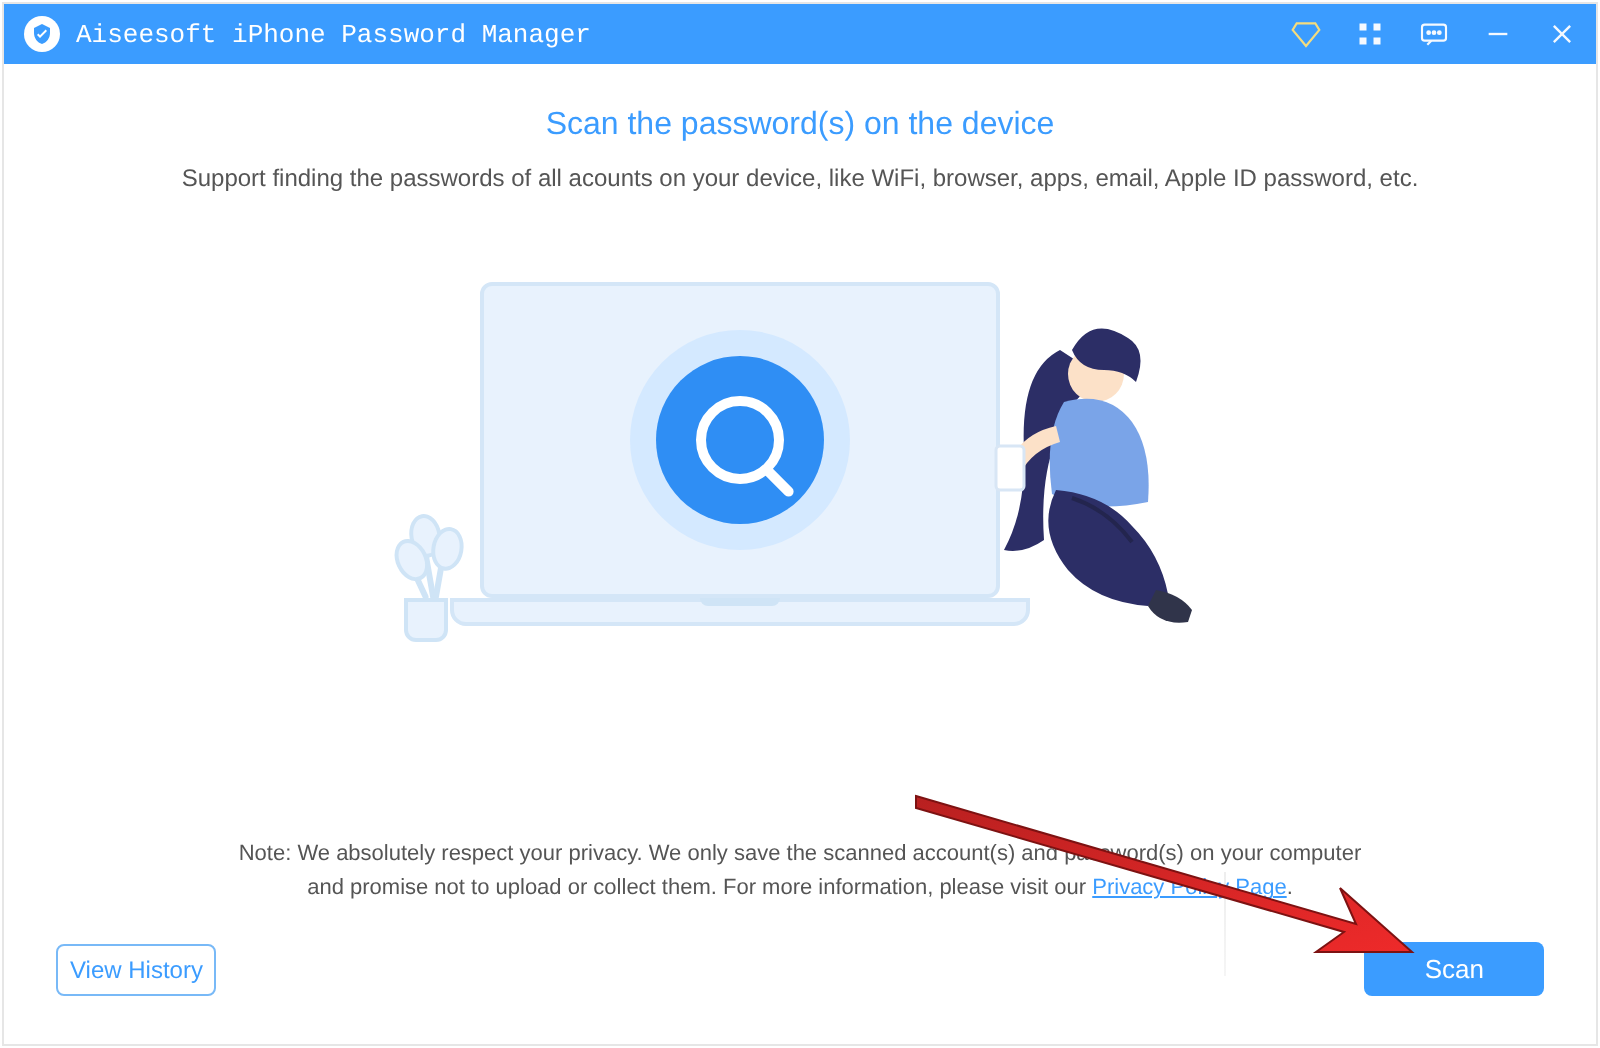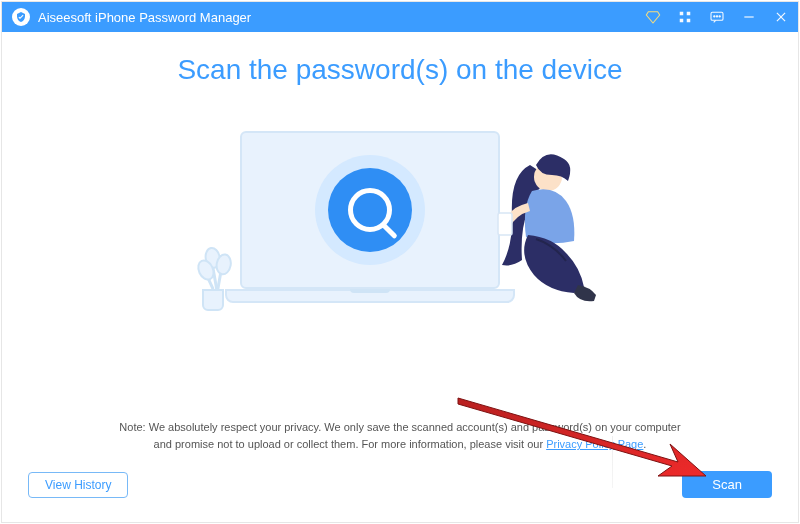--- a/index.html
+++ b/index.html
@@ -37,7 +37,7 @@
     margin-right: 8px;
   }
   .titlebar .logo svg { width: 12px; height: 12px; }
-  .titlebar .title { flex: 1; }
+  .titlebar .title { flex: 1; font-family: Liberation Mono, monospace; }
   .title-icons { display: flex; align-items: center; gap: 14px; }
   .title-icons .ticon {
     width: 18px; height: 18px;

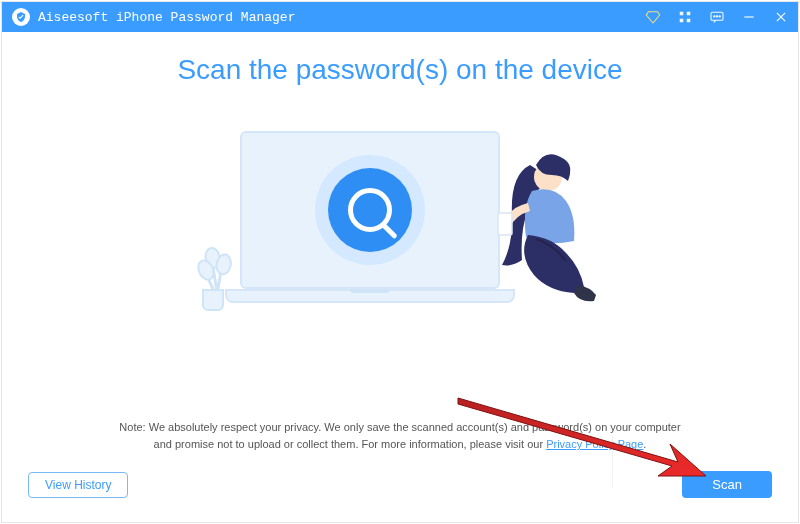--- a/index.html
+++ b/index.html
@@ -52,7 +52,7 @@
   }
   .heading {
     color: #3b9cff;
-    font-size: 28px;
+    font-size: 16px;
     font-weight: 400;
     margin-bottom: 10px;
   }

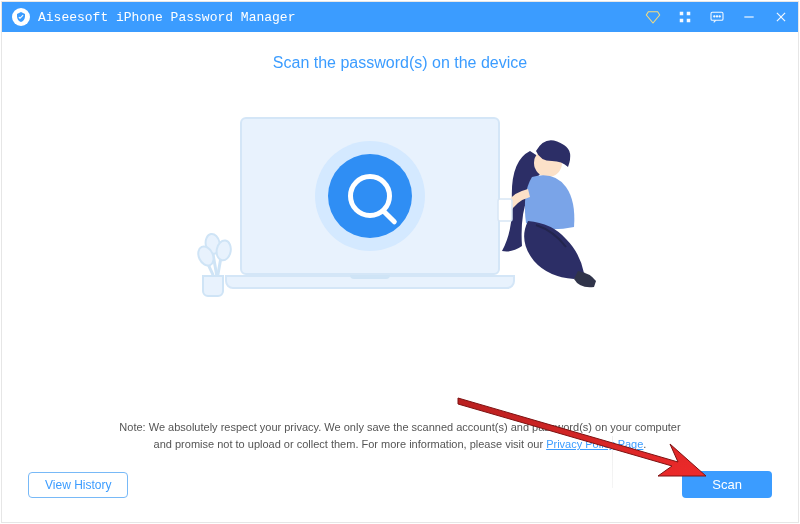--- a/index.html
+++ b/index.html
@@ -247,6 +247,7 @@
 
   <div class="content">
     <div class="heading">Scan the password(s) on the device</div>
+    <div class="subheading">Support finding the passwords of all acounts on your device, like  WiFi, browser, apps, email, Apple ID password, etc.</div>
 
     <div class="illus">
       <div class="plant">

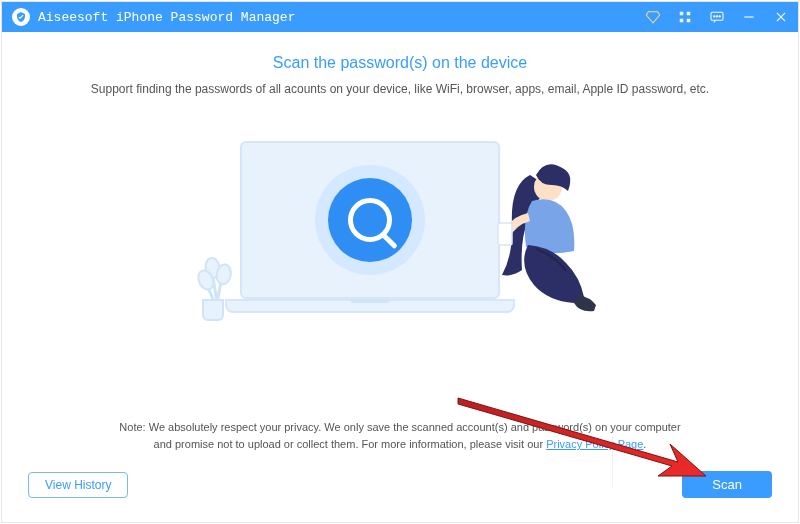--- a/index.html
+++ b/index.html
@@ -164,7 +164,7 @@
     color: #3b9cff;
     border: 1px solid #78b9f7;
     border-radius: 4px;
-    padding: 5px 16px;
+    padding: 5px 6px;
     font-size: 12px;
     cursor: pointer;
   }

